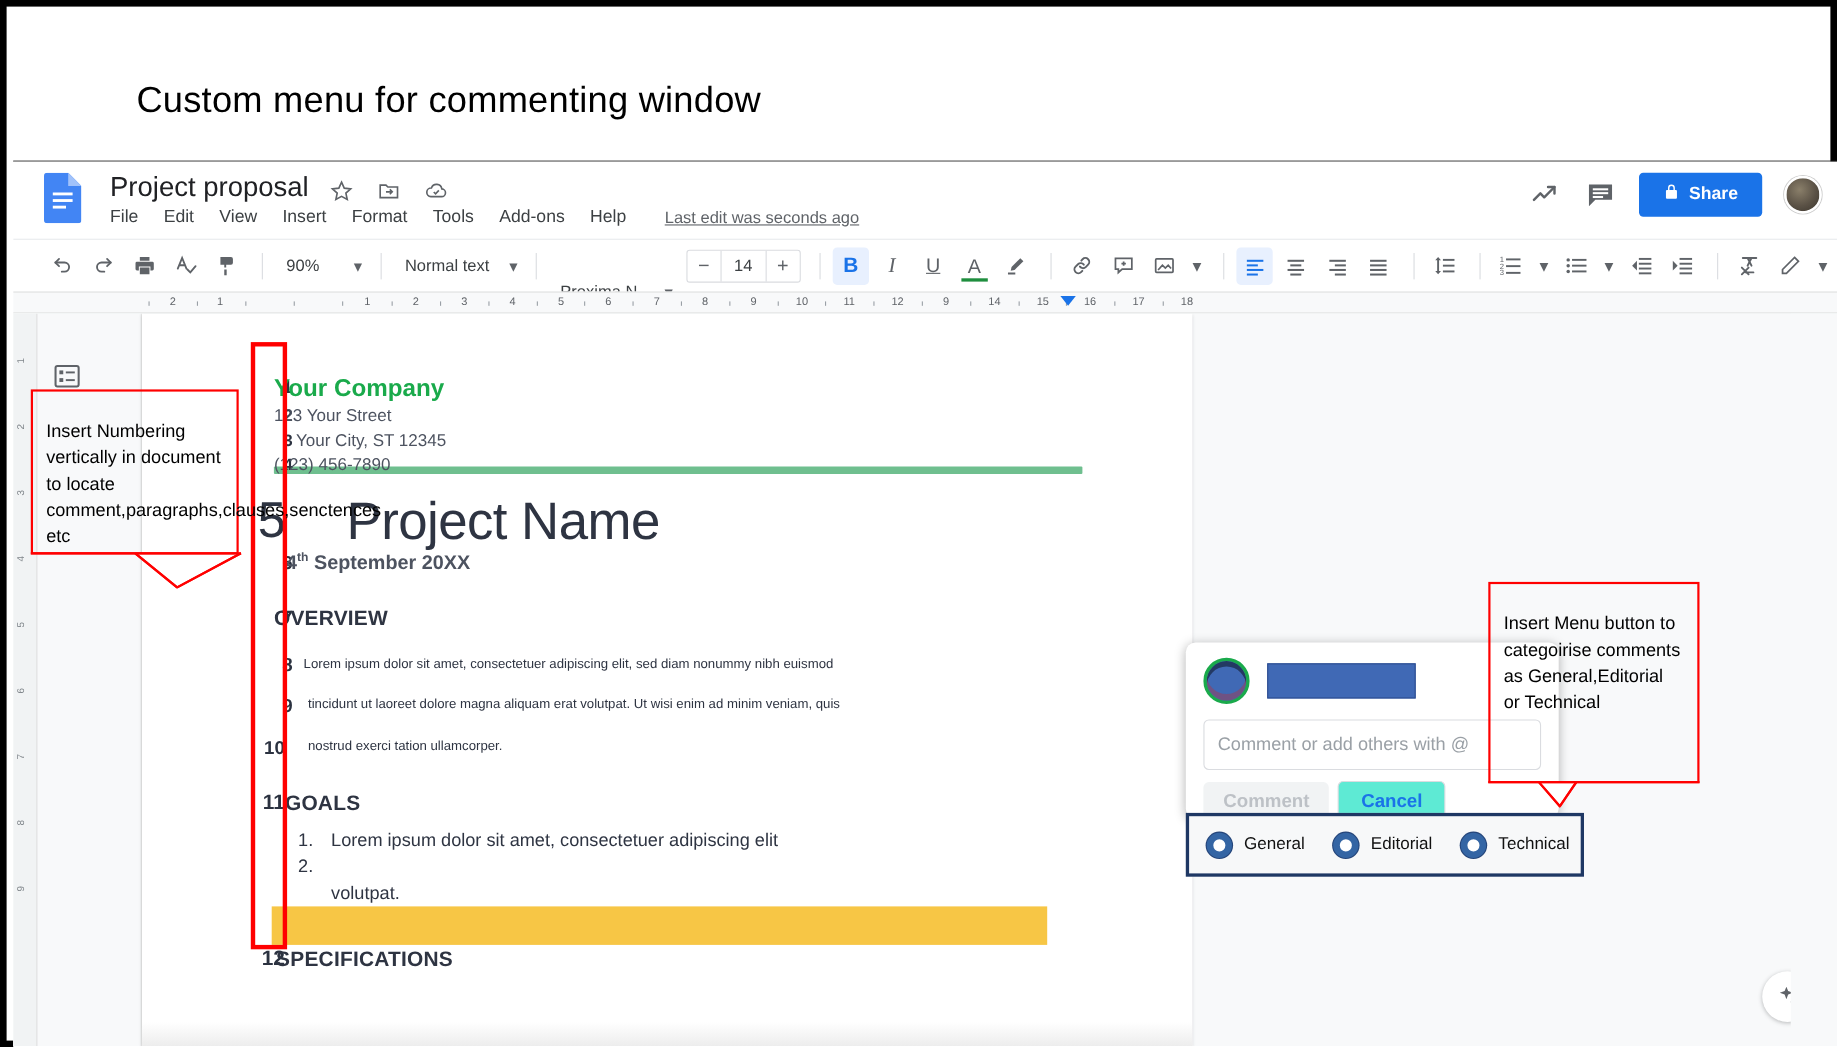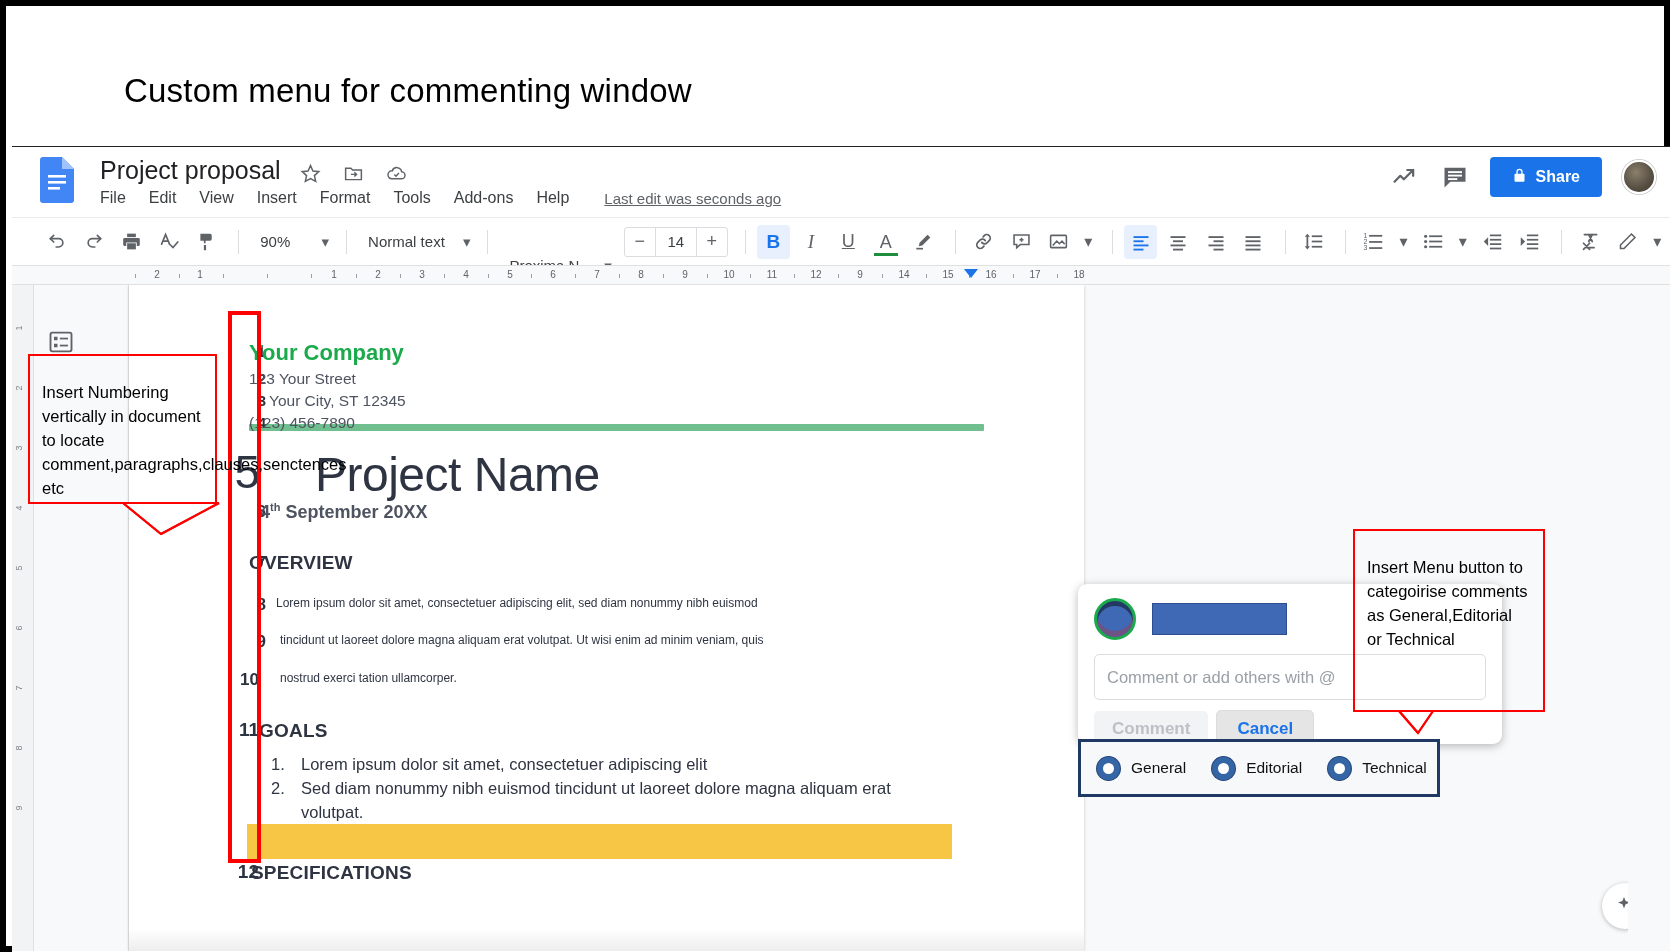--- a/index.html
+++ b/index.html
@@ -238,7 +238,7 @@
   .comment-popup {
     position: absolute;
     left: 1072px; top: 578px;
-    width: 424px; height: 160px;
+    width: 339px; height: 160px;
     background: #ffffff;
     border-radius: 9px;
     box-shadow: 0 2px 10px rgba(0,0,0,0.28);

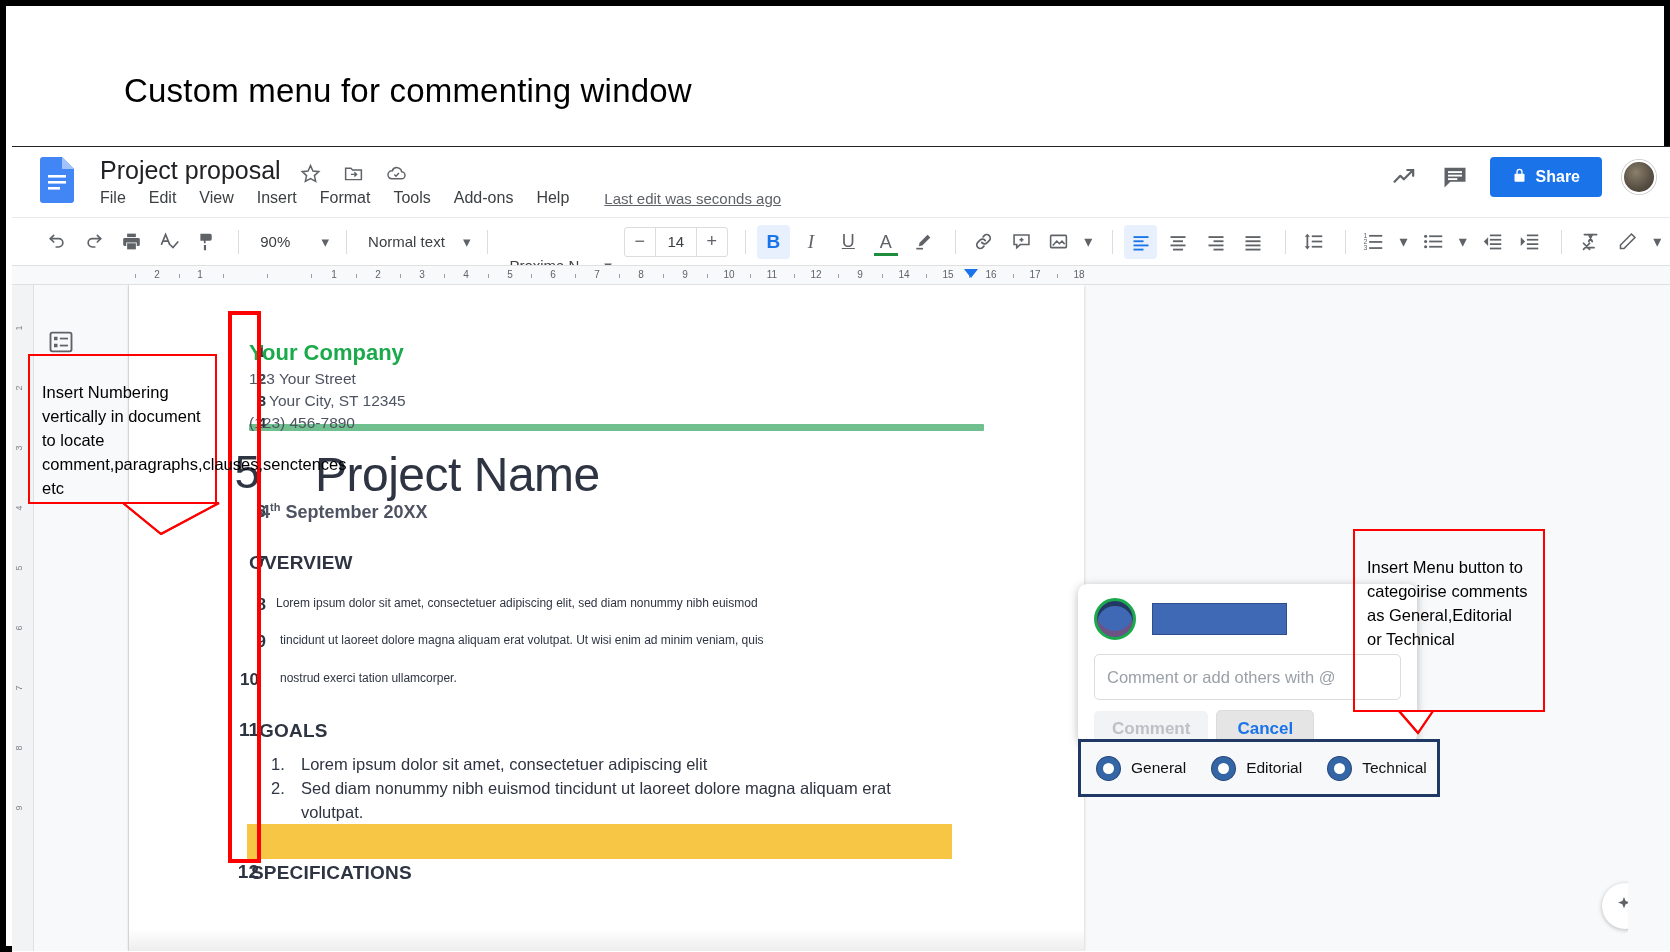--- a/index.html
+++ b/index.html
@@ -271,7 +271,7 @@
     font-family: "Liberation Sans", sans-serif;
   }
   .cp-cancel-btn {
-    background: #e5e5e5; color: #1a73e8;
+    background: #5eead4; color: #1a73e8;
     font-size: 17px; font-weight: 700;
     padding: 8px 20px; border-radius: 5px;
     border: 1px solid #dadce0;

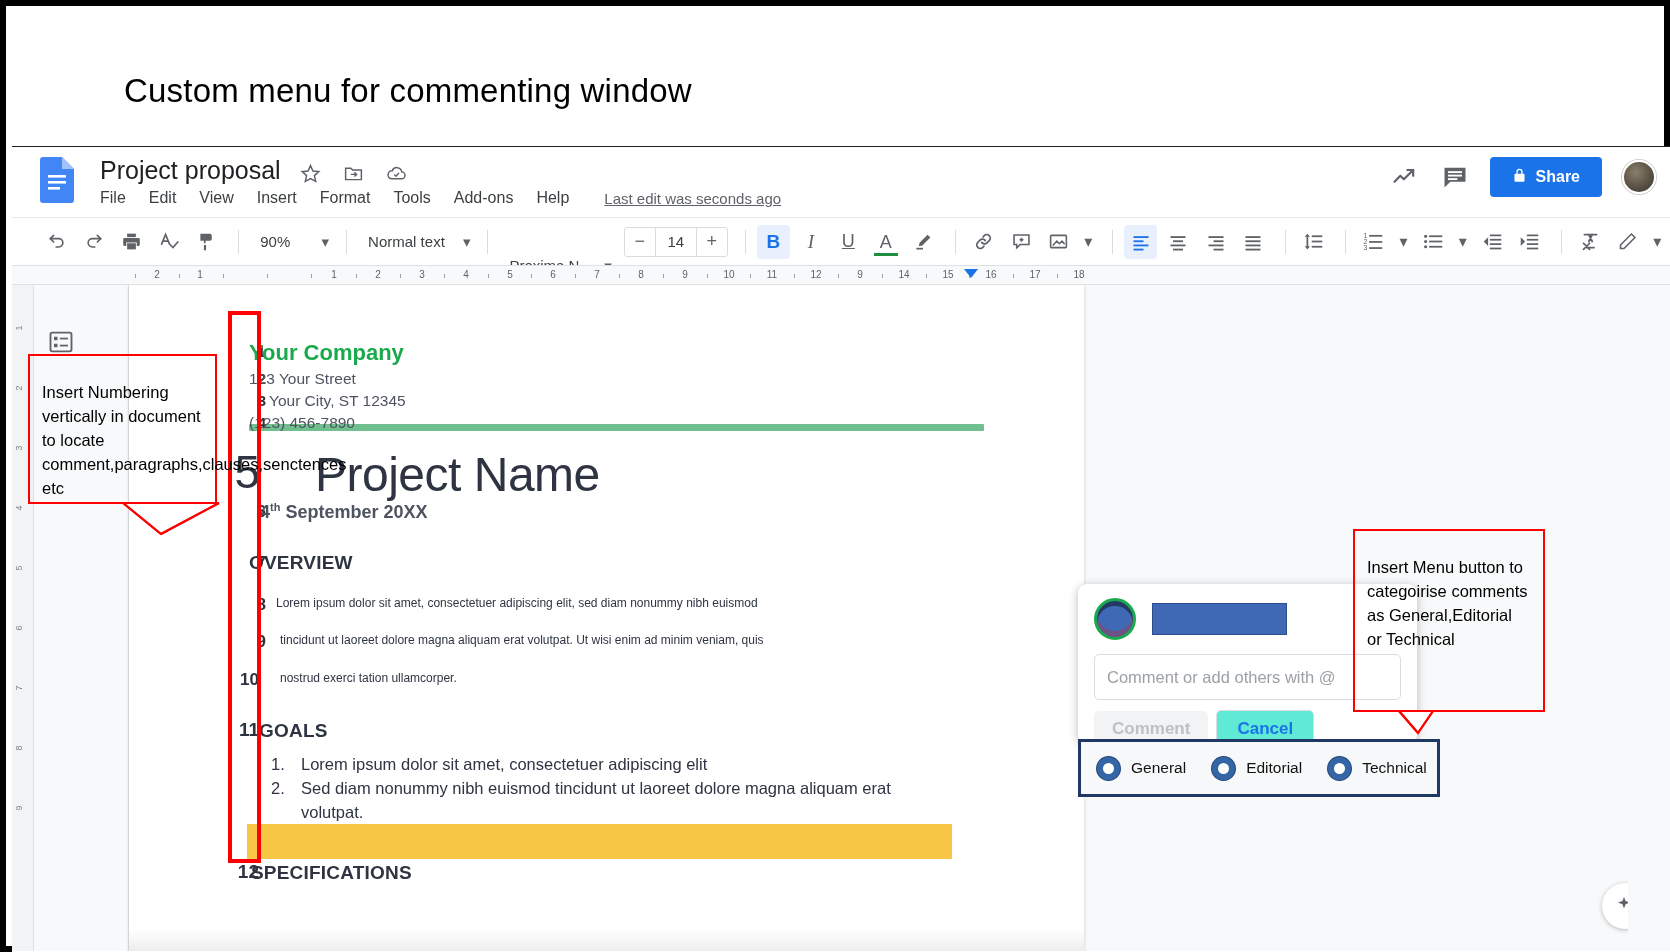--- a/index.html
+++ b/index.html
@@ -722,7 +722,6 @@
           <span class="ol-num" style="left:142px; top:470px;">1.</span>
           <span class="ol-item" style="left:172px; top:470px;">Lorem ipsum dolor sit amet, consectetuer adipiscing elit</span>
           <span class="ol-num" style="left:142px; top:494px;">2.</span>
-          <span class="ol-item" style="left:172px; top:494px;">Sed diam nonummy nibh euismod tincidunt ut laoreet dolore magna aliquam erat</span>
           <span class="ol-item" style="left:172px; top:518px;">volutpat.</span>
 
           <div class="doc-line sec-head" style="left:122px; top:577px;">SPECIFICATIONS</div>

